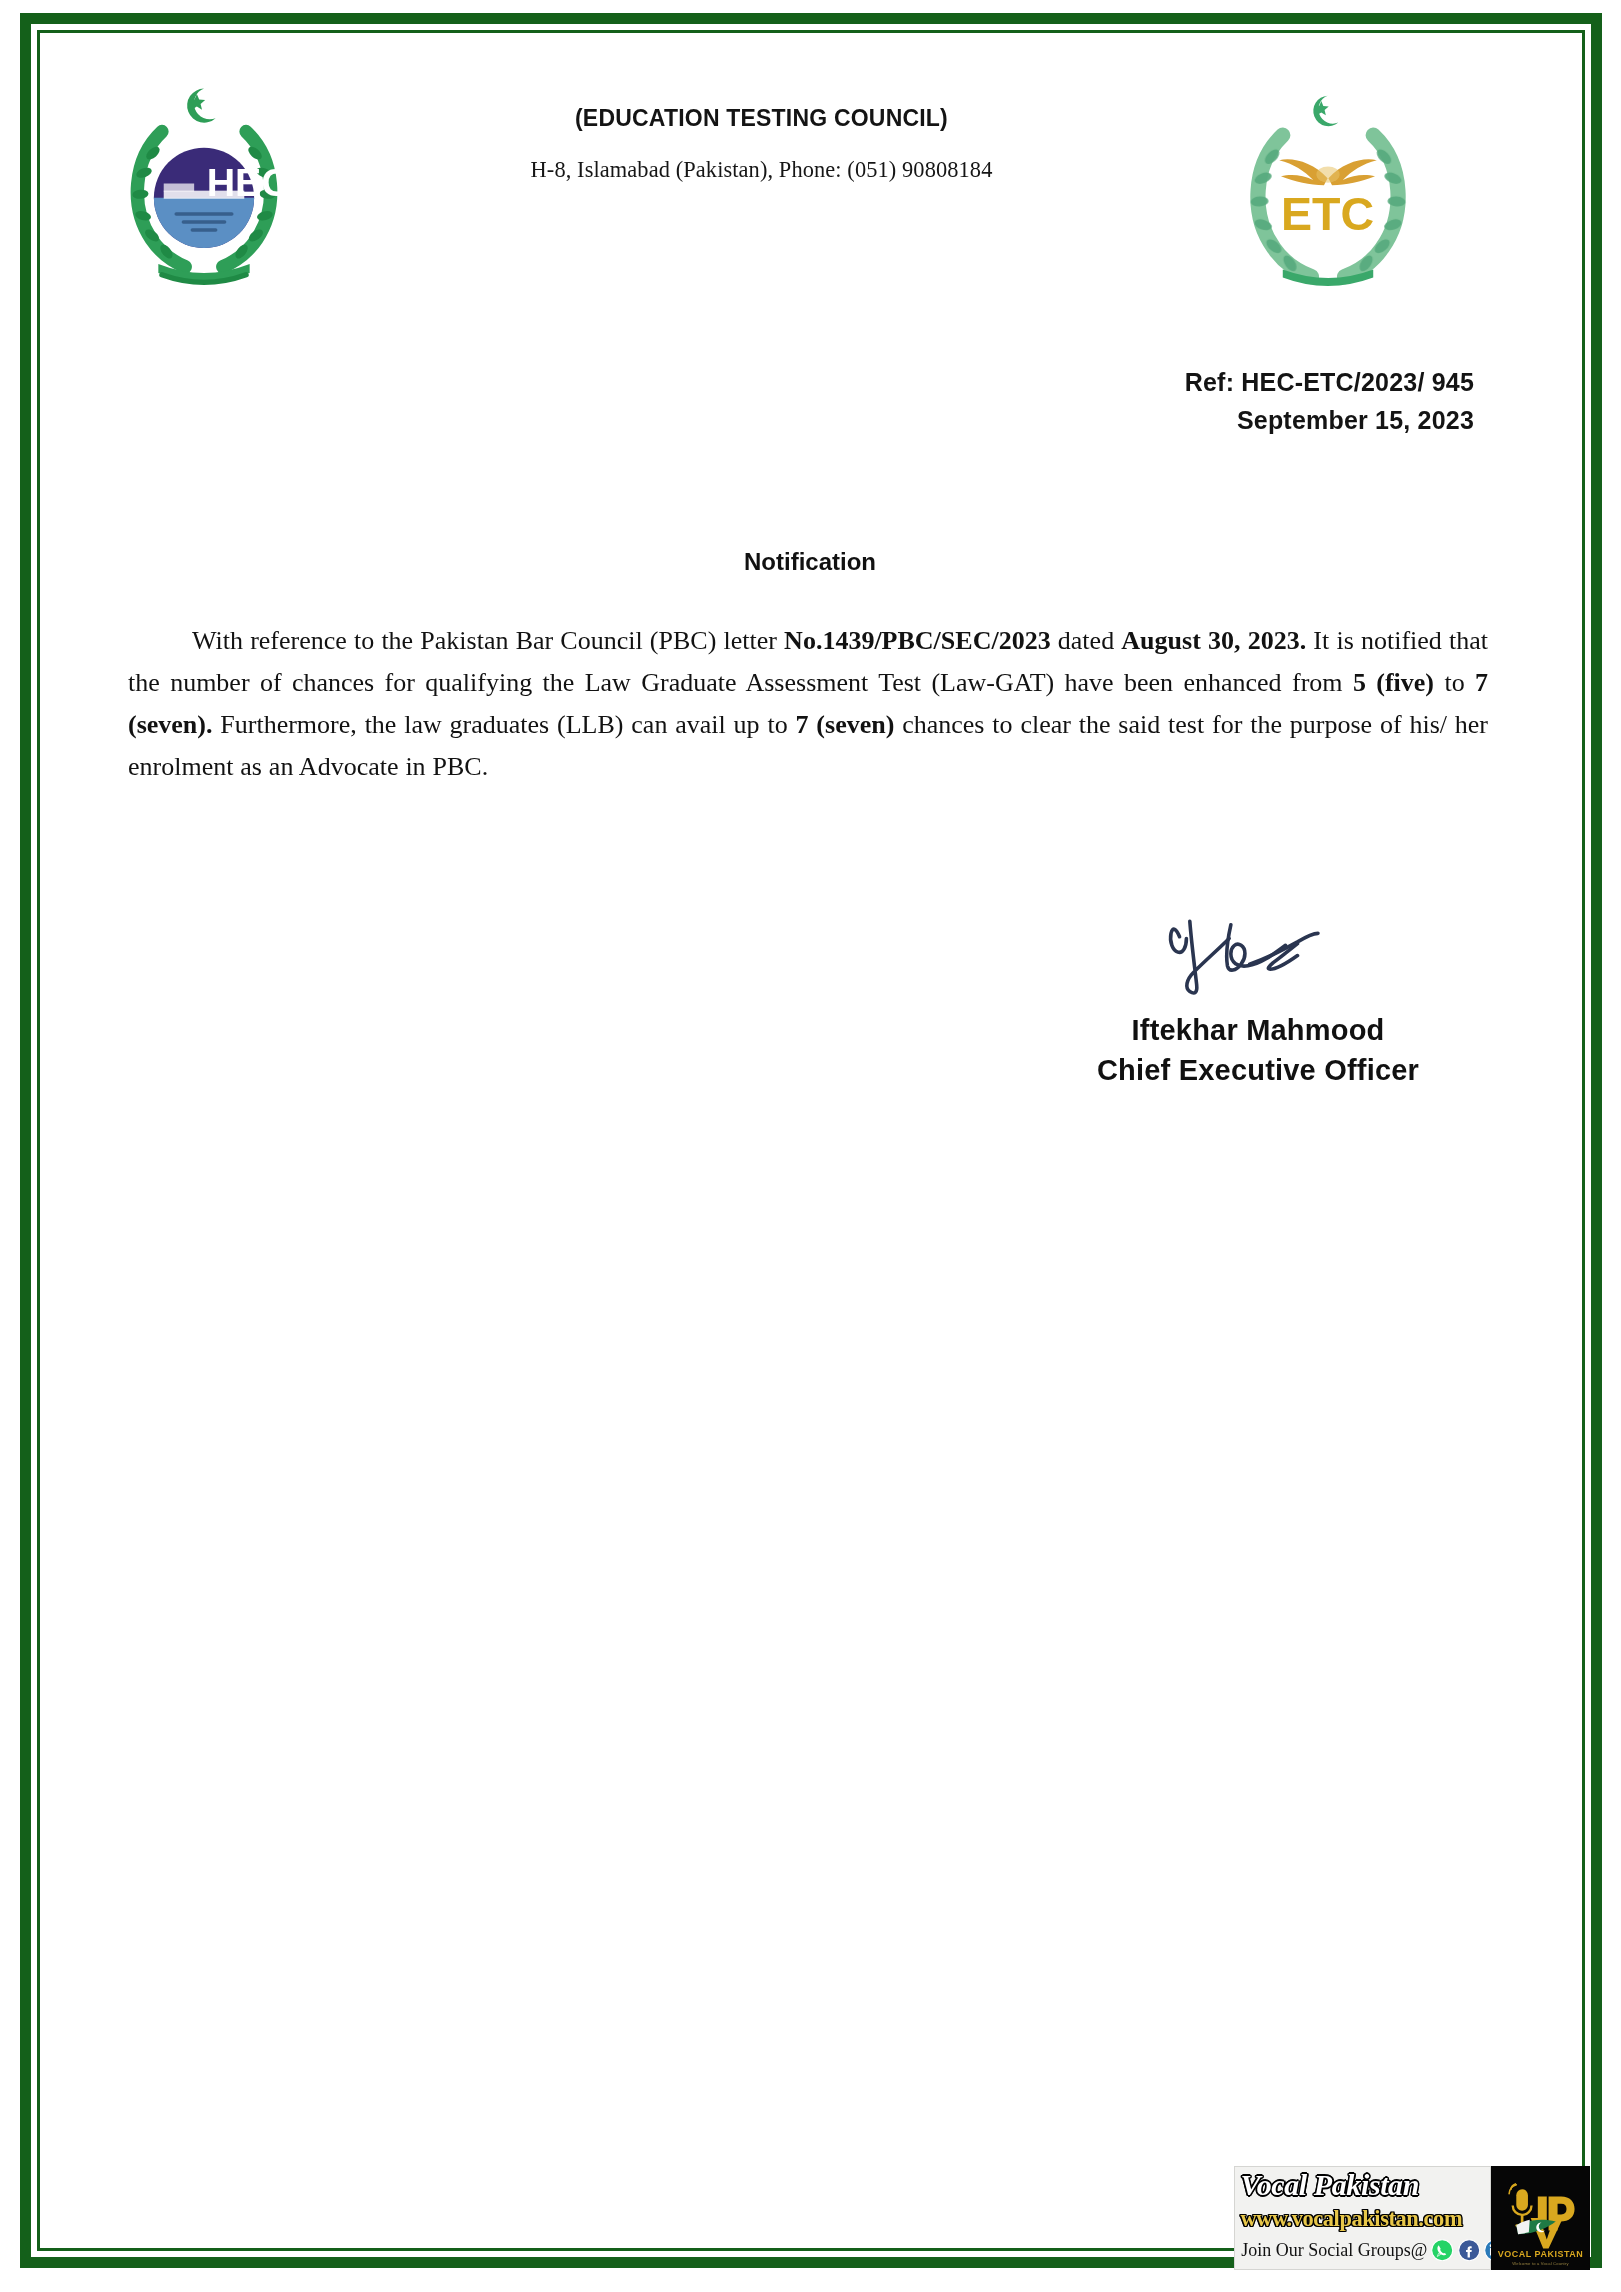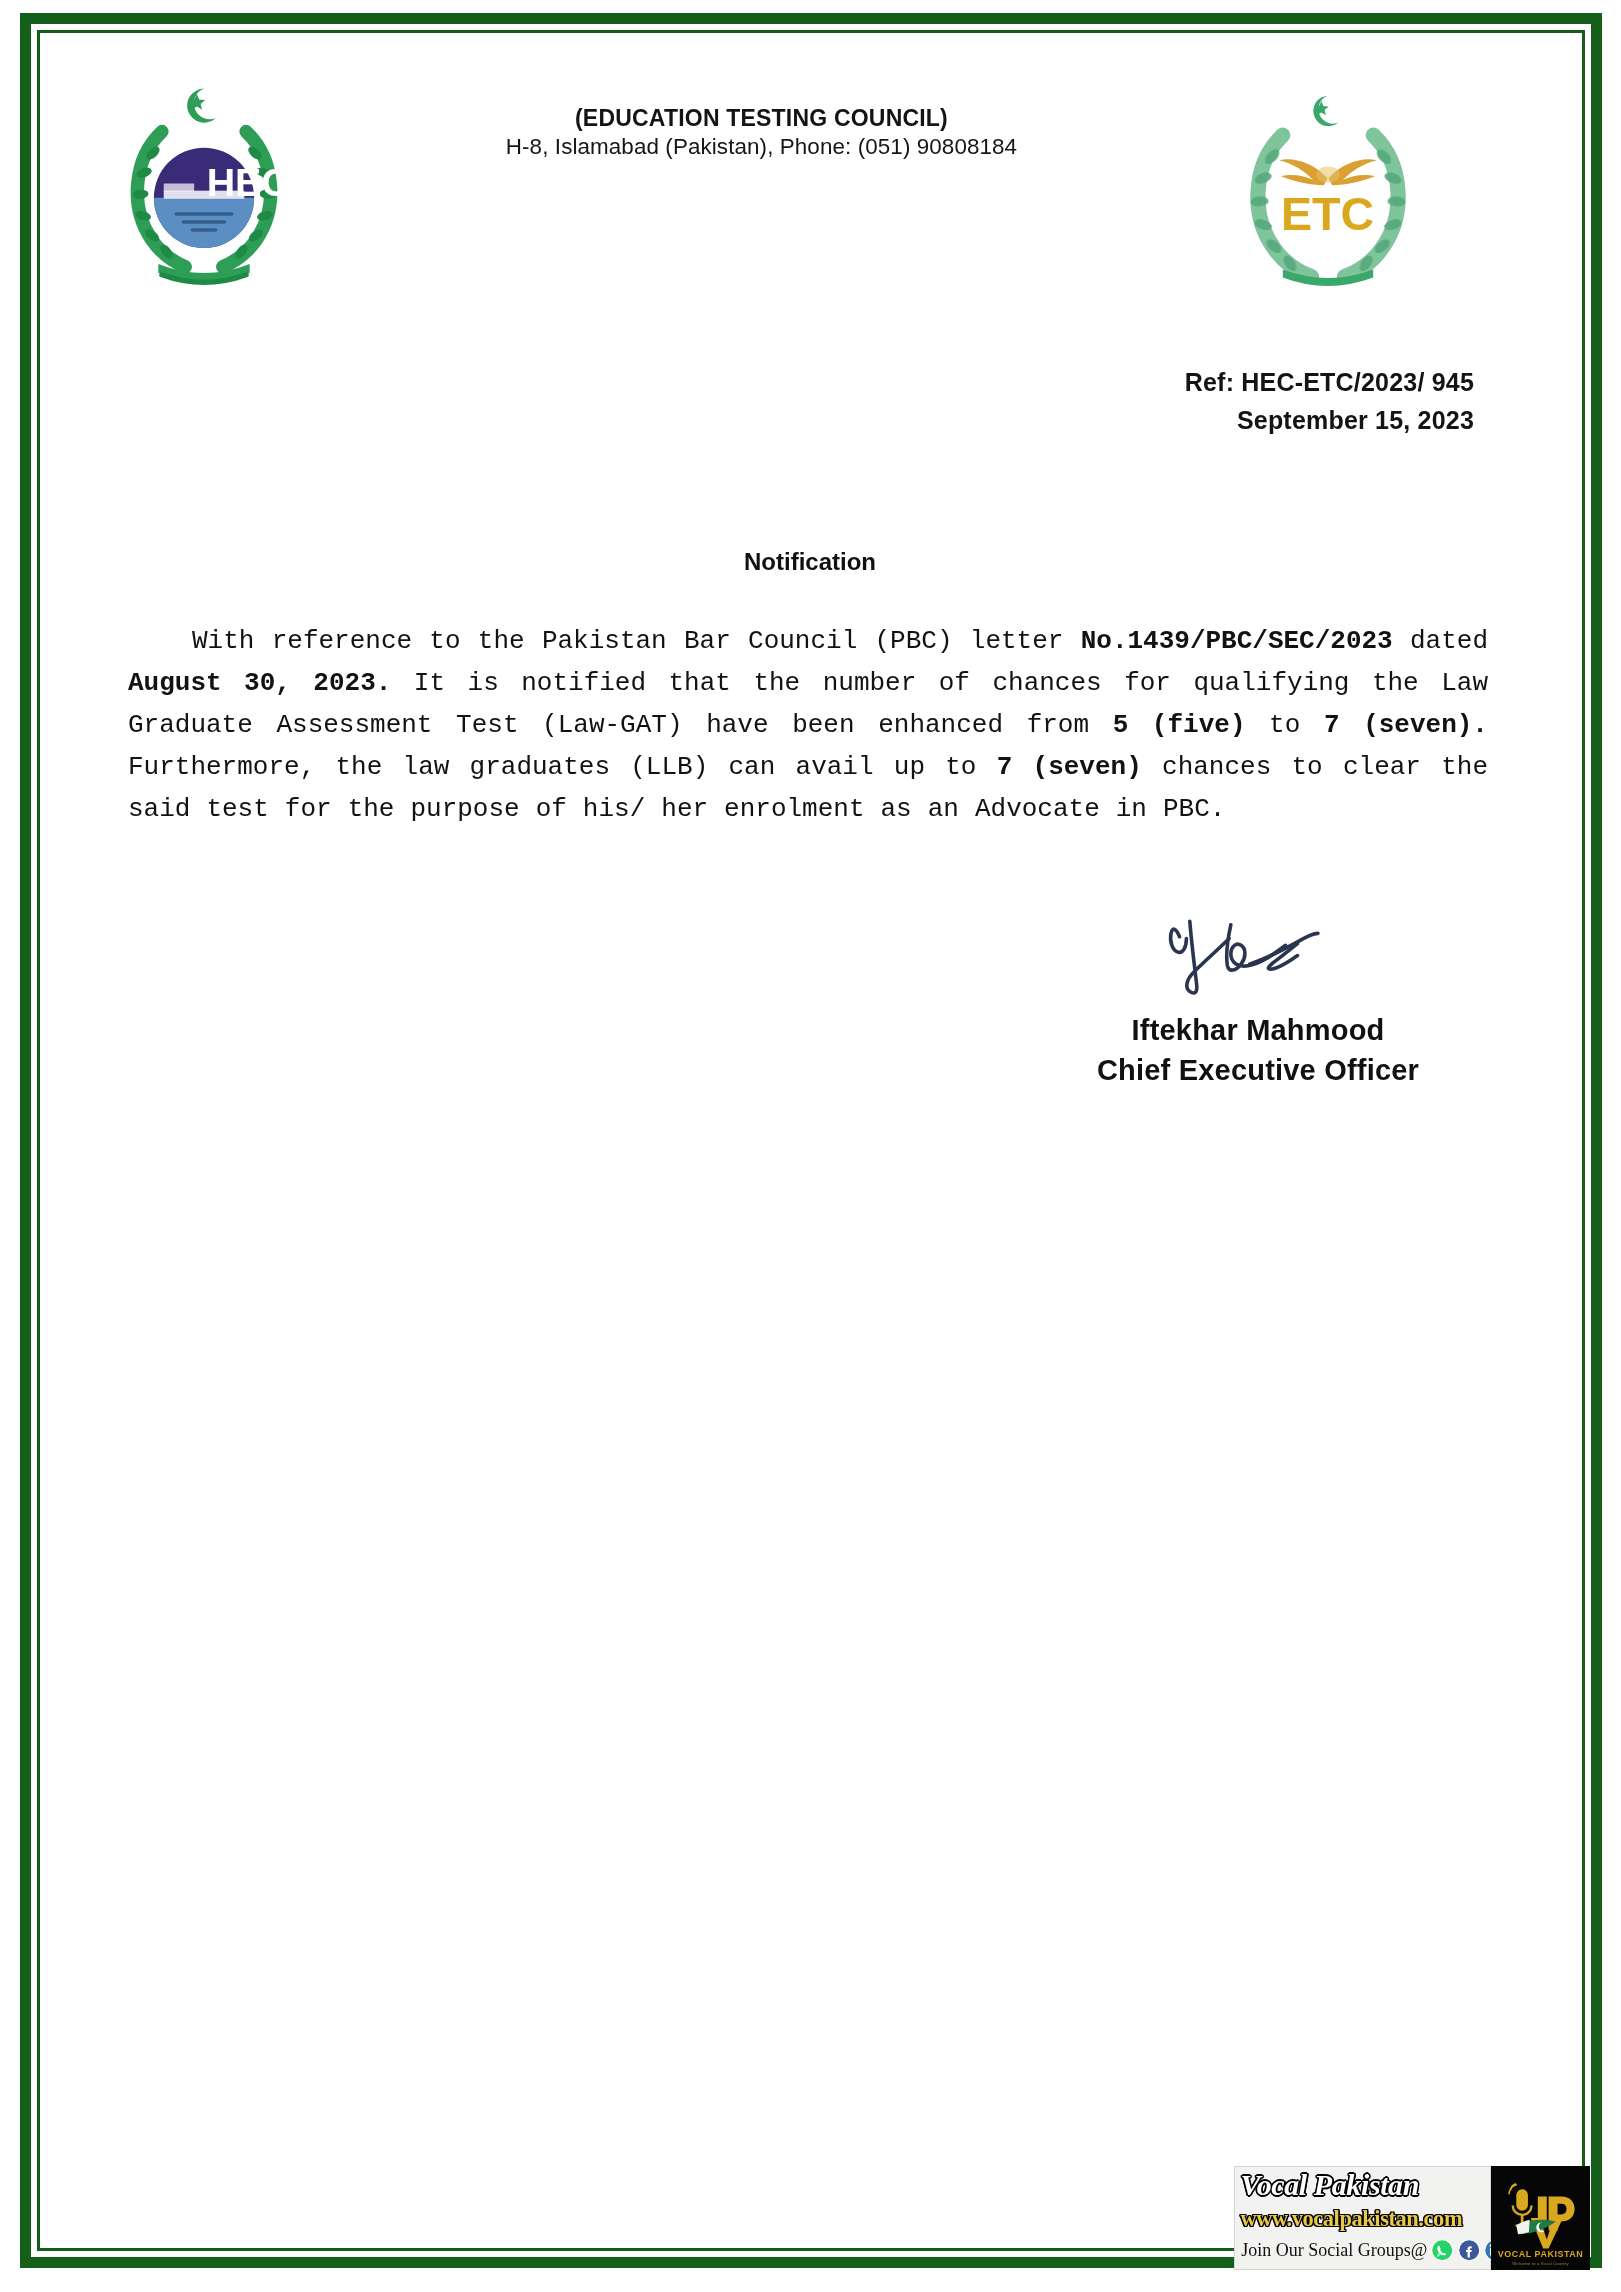--- a/index.html
+++ b/index.html
@@ -84,11 +84,11 @@
     letter-spacing: 0.2px;
   }
   .org-addr {
-    font-family: Liberation Sans, sans-serif;
+    font-family: Liberation Serif, serif;
     font-size: 22.4px;
     font-weight: normal;
     color: #161616;
-    margin-top: 2px;
+    margin-top: 25px;
     letter-spacing: 0.1px;
     text-align: center;
   }

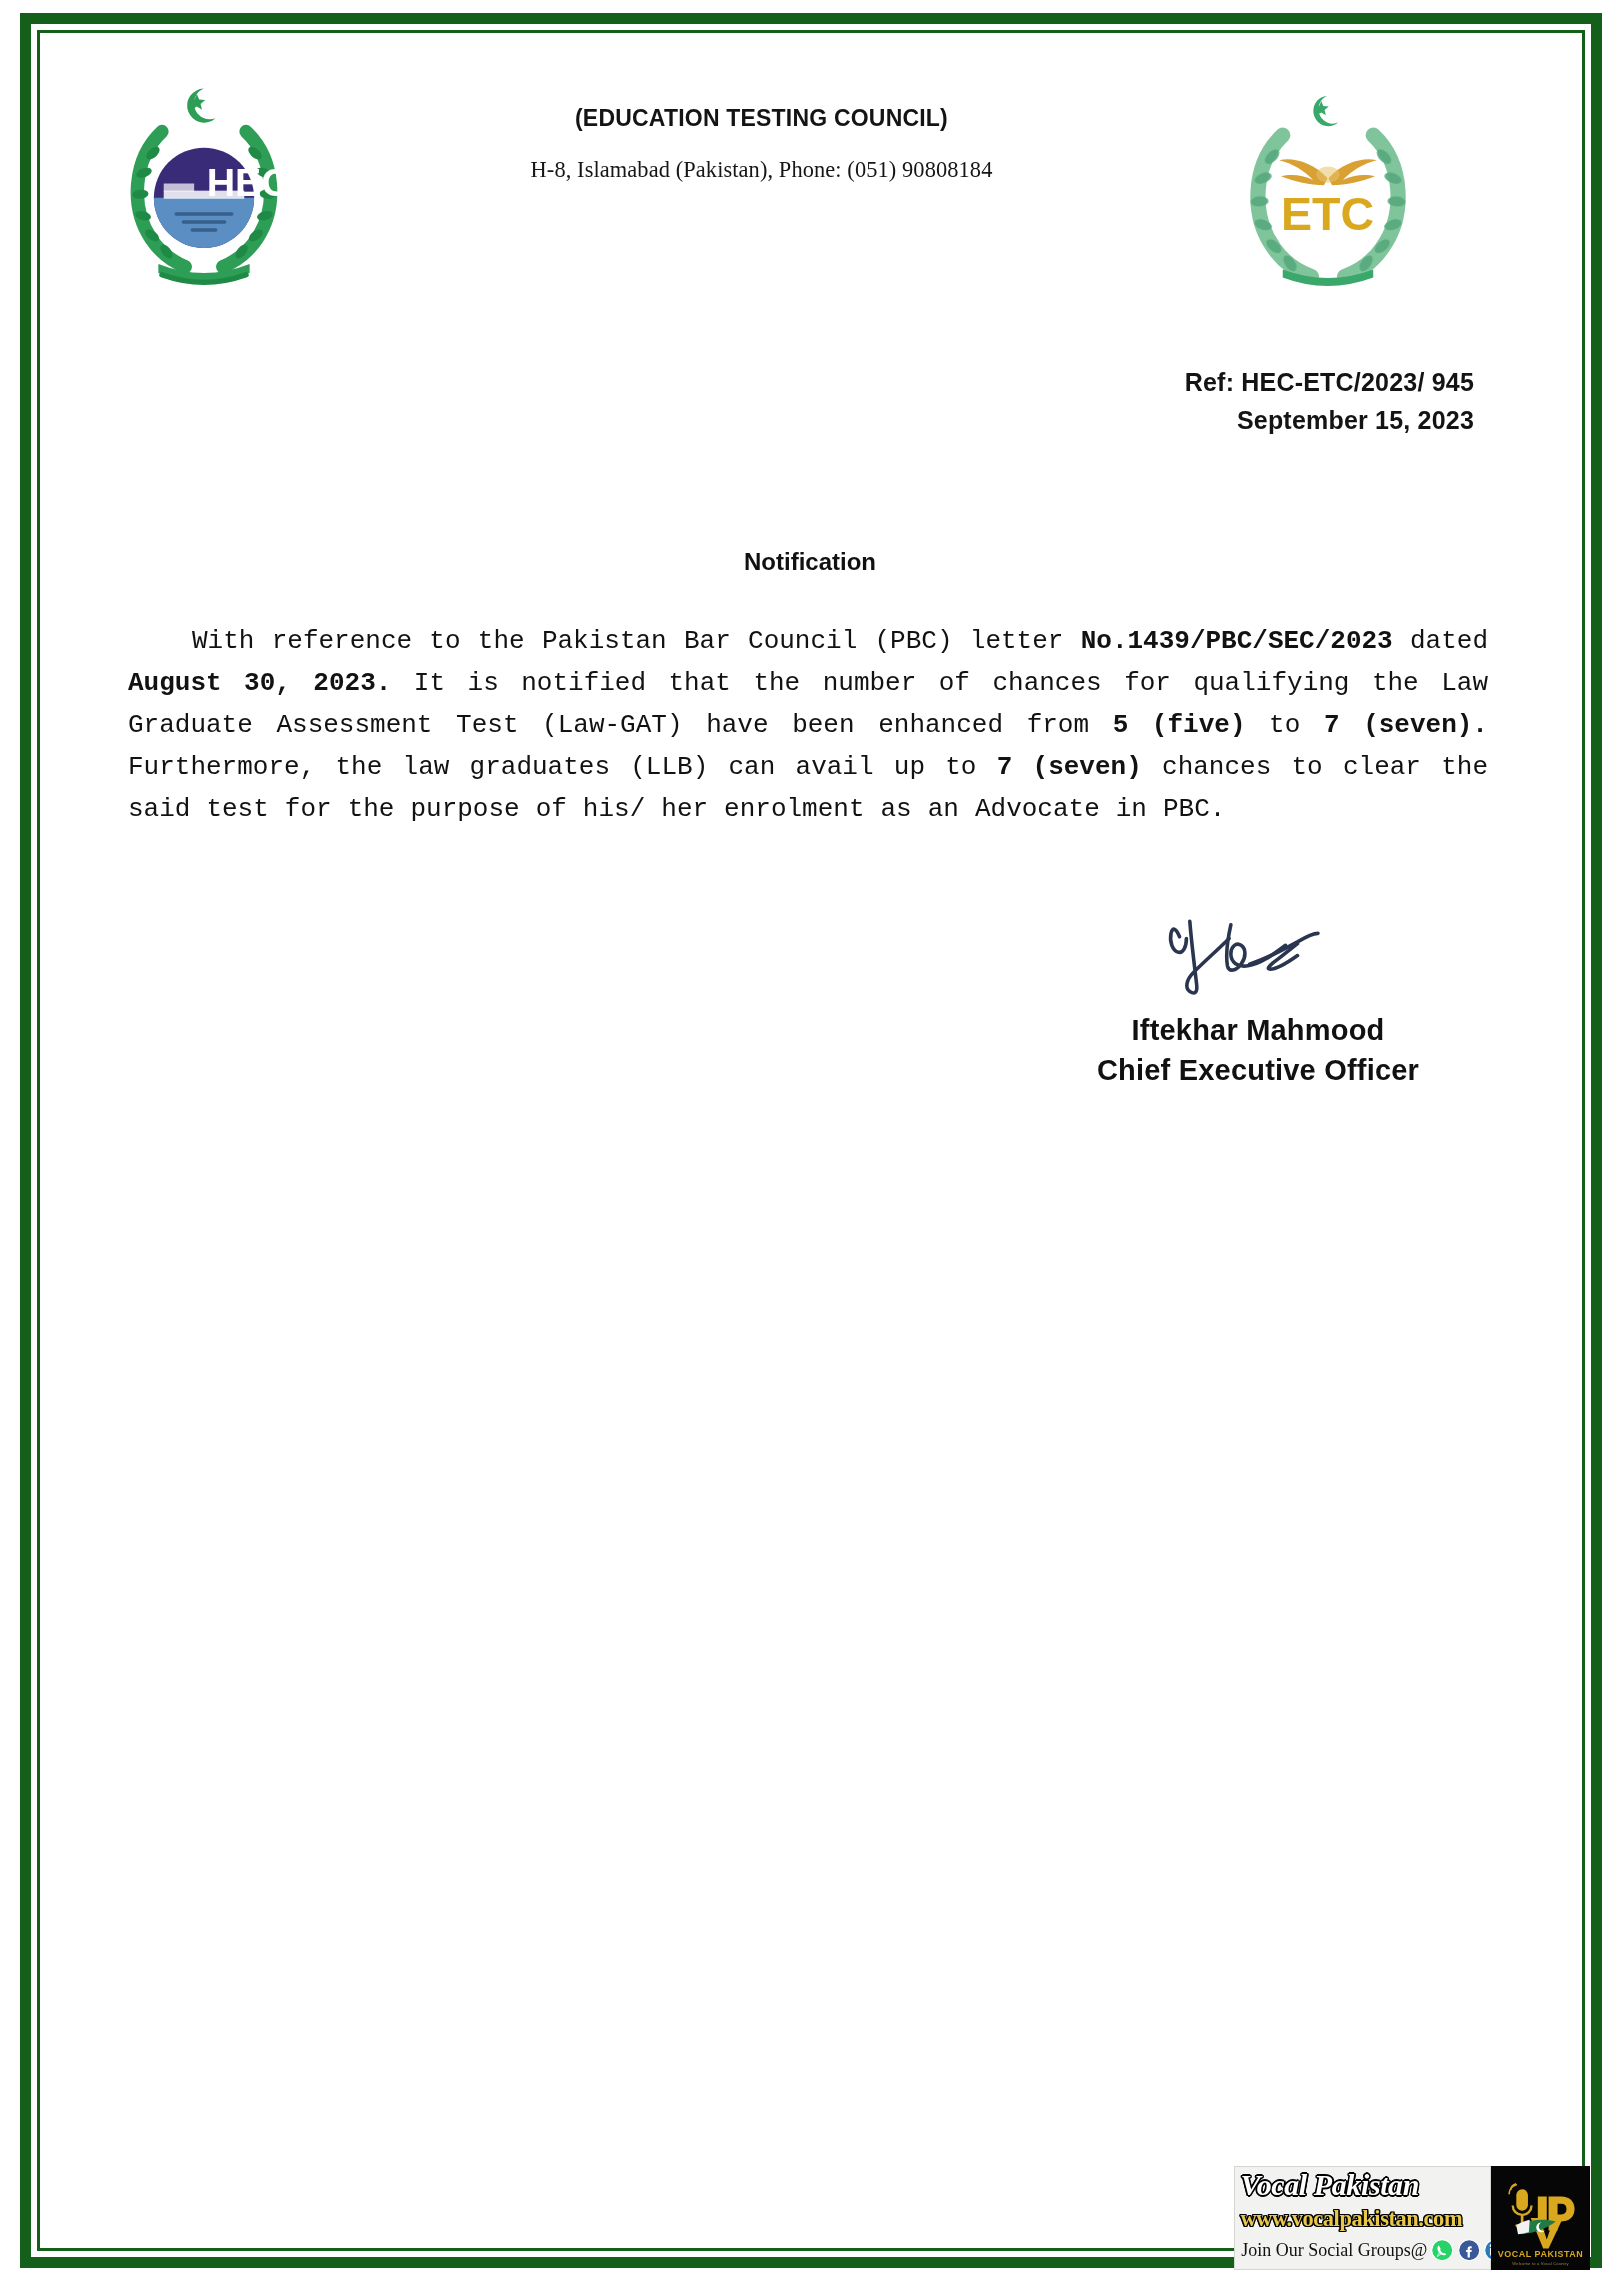--- a/index.html
+++ b/index.html
@@ -127,7 +127,7 @@
     left: 88px;
     top: 587px;
     width: 1360px;
-    font-family: Liberation Mono, monospace;
+    font-family: Liberation Serif, serif;
     font-size: 26px;
     line-height: 1.62;
     color: #121212;

